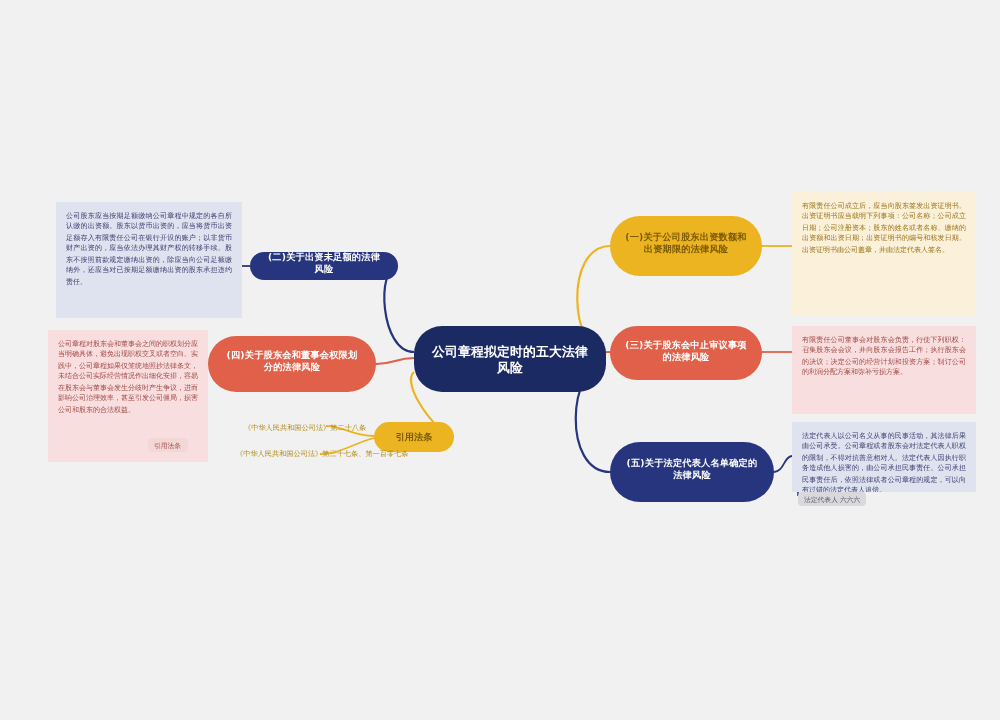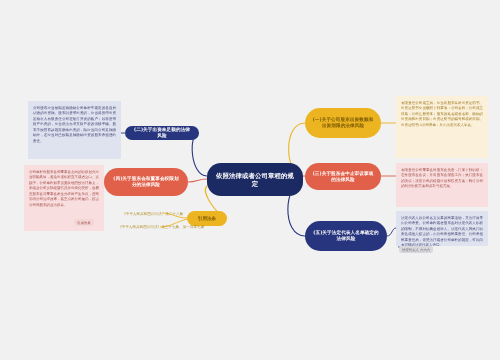--- a/index.html
+++ b/index.html
@@ -125,7 +125,7 @@
     <path d="M399,228 L399,248" fill="none" stroke="#27357e" stroke-width="0.8"></path>
   </svg>
 
-  <div class="node center">依照法律或者公司章程的规定</div>
+  <div class="node center">公司章程拟定时的五大法律风险</div>
 
   <div class="node branch yellow n1">(一)关于公司股东出资数额和出资期限的法律风险</div>
 

